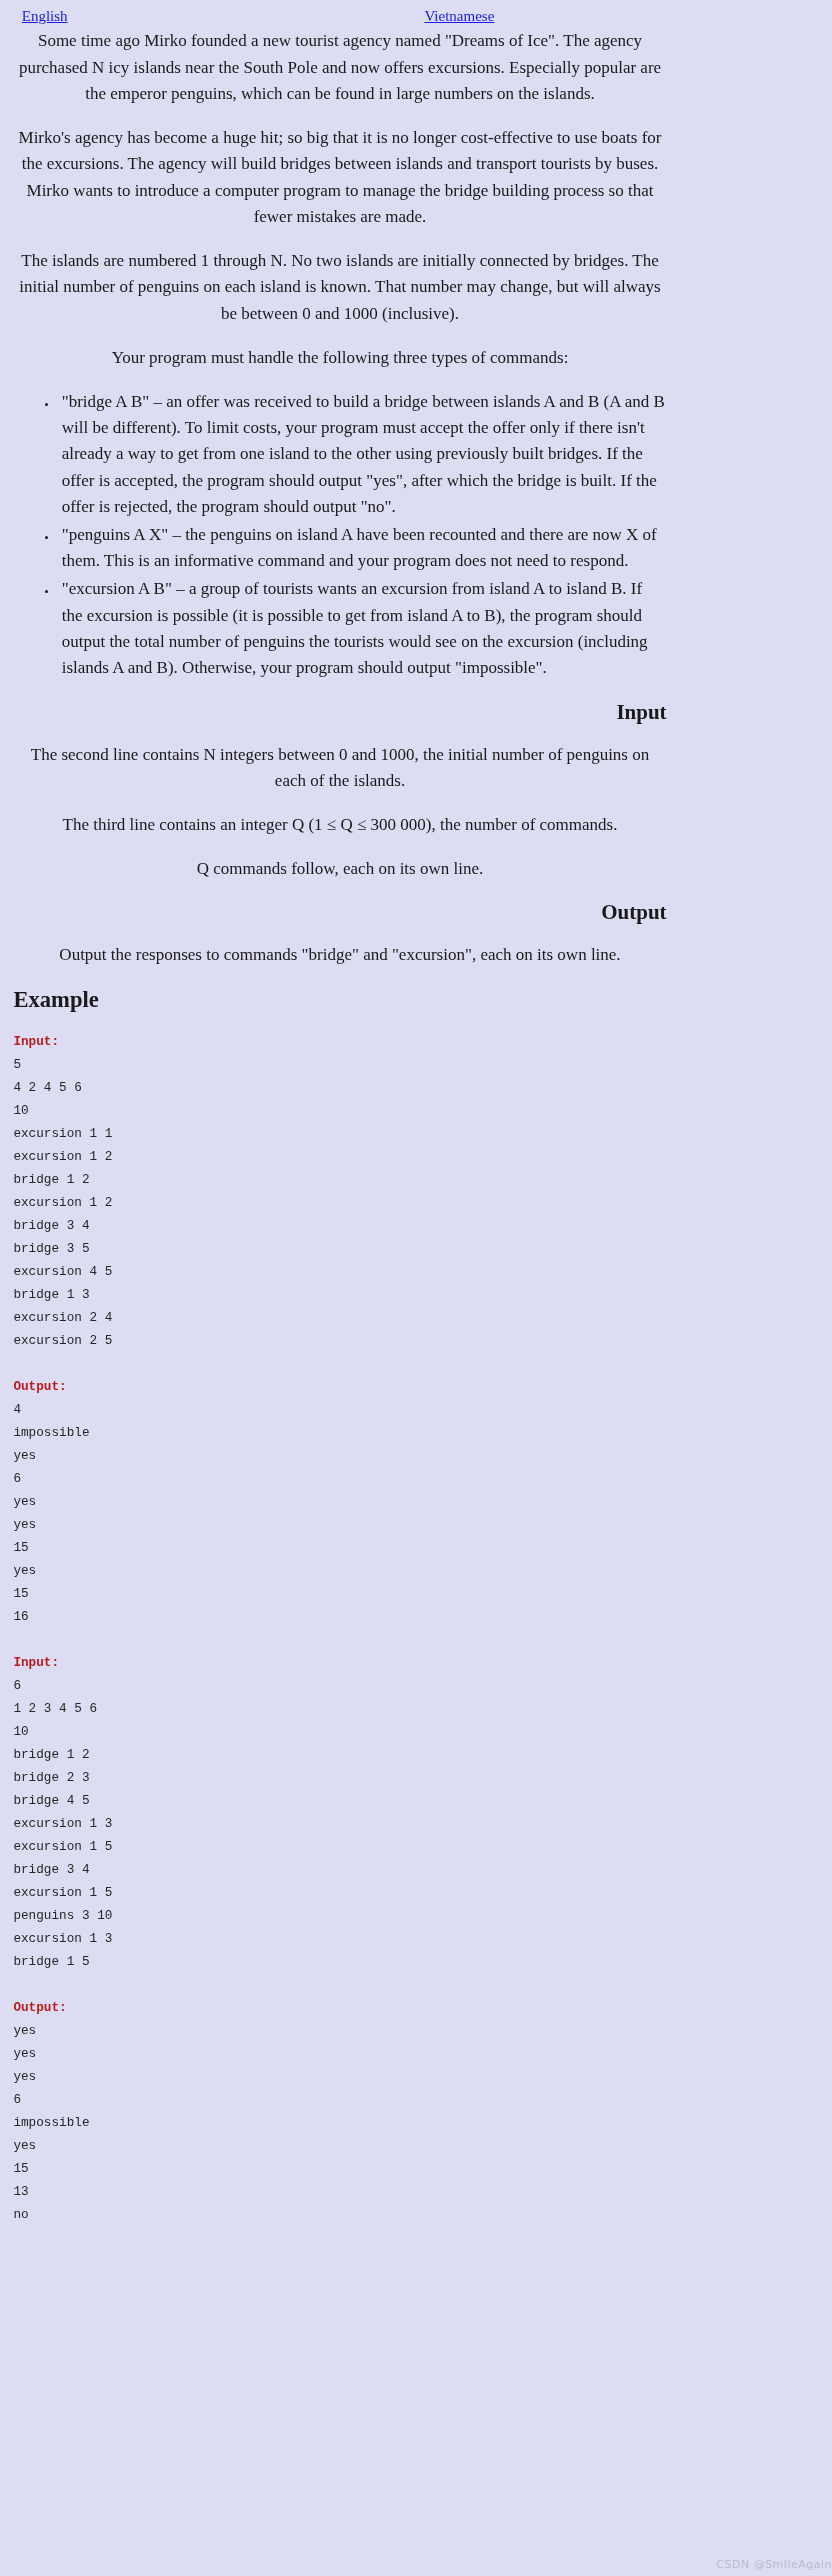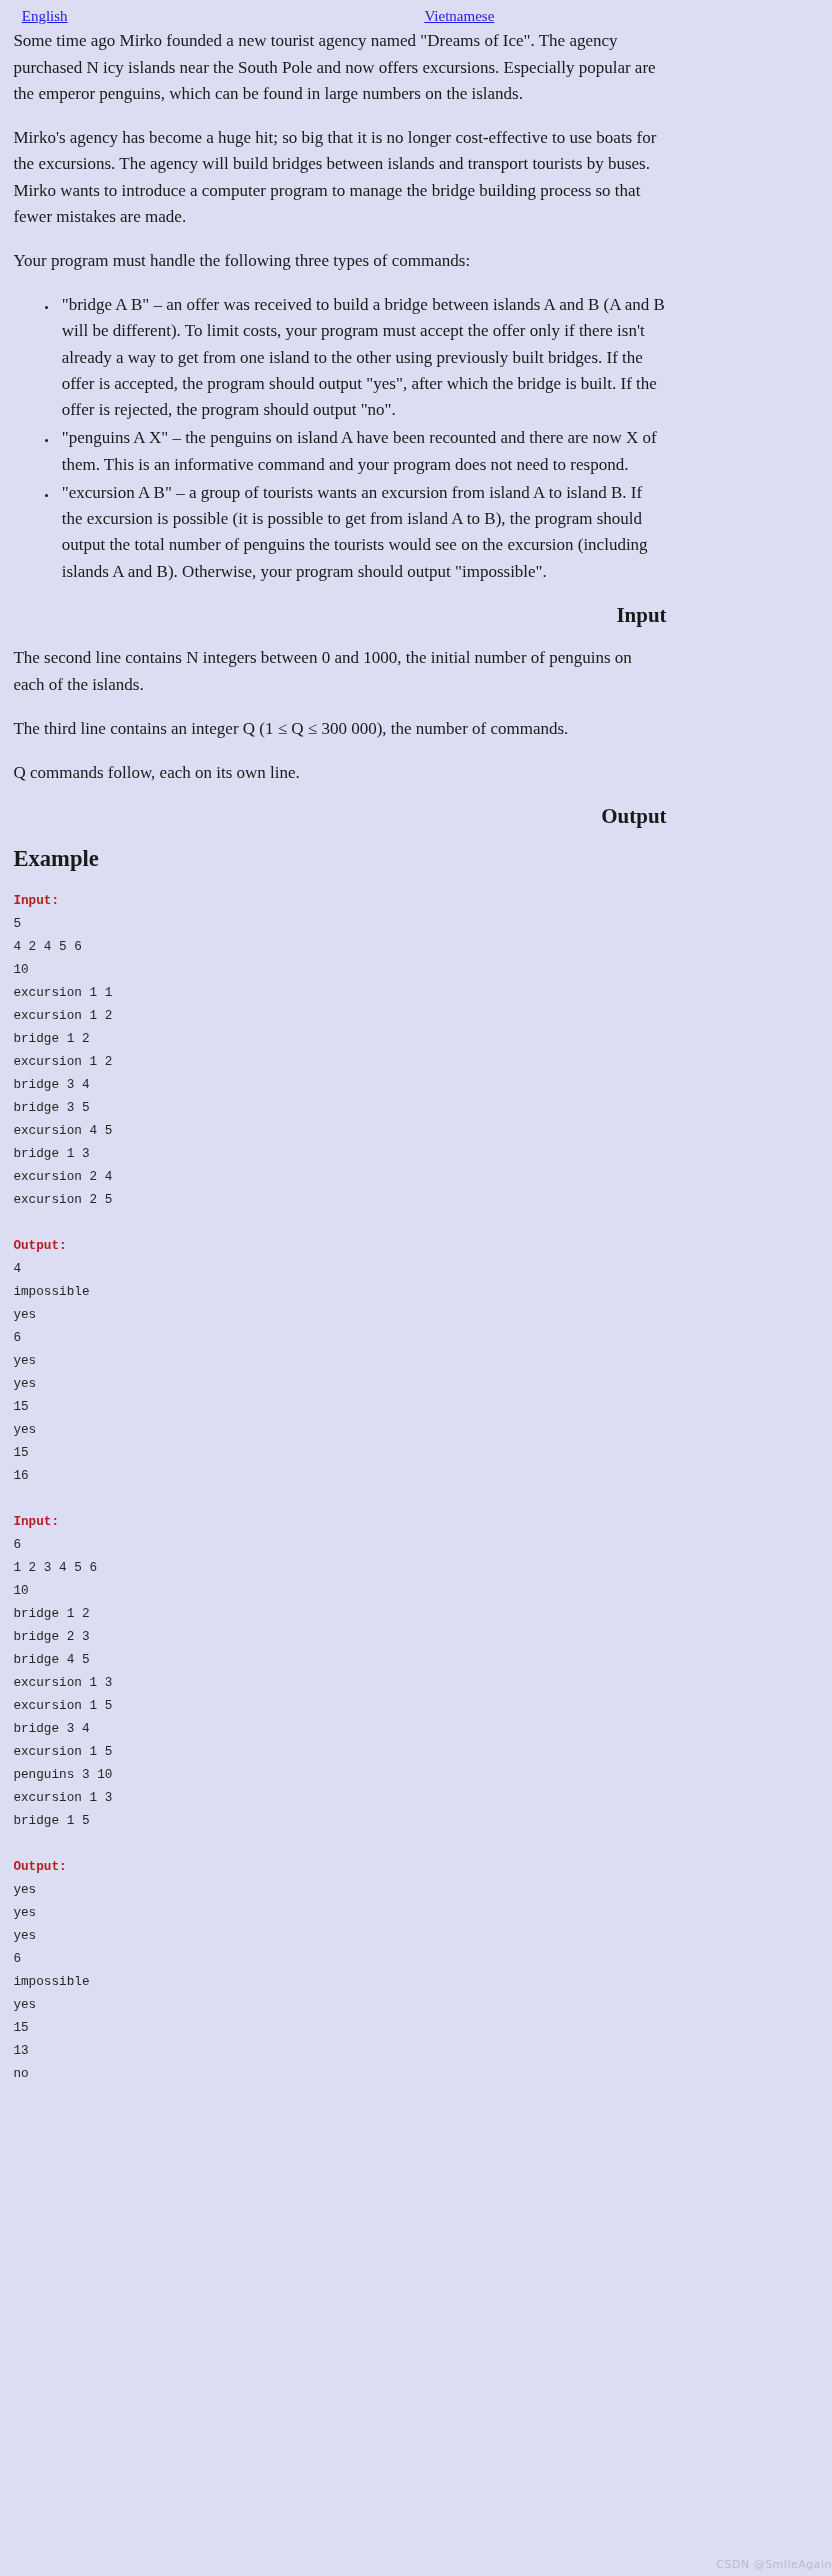--- a/index.html
+++ b/index.html
@@ -44,7 +44,7 @@
     font-size: 17px;
     line-height: 1.55;
     margin: 0 0 17.6px 0;
-    text-align: left;
+    text-align: center;
     max-width: 805px;
   }
   ul.cmd-list {

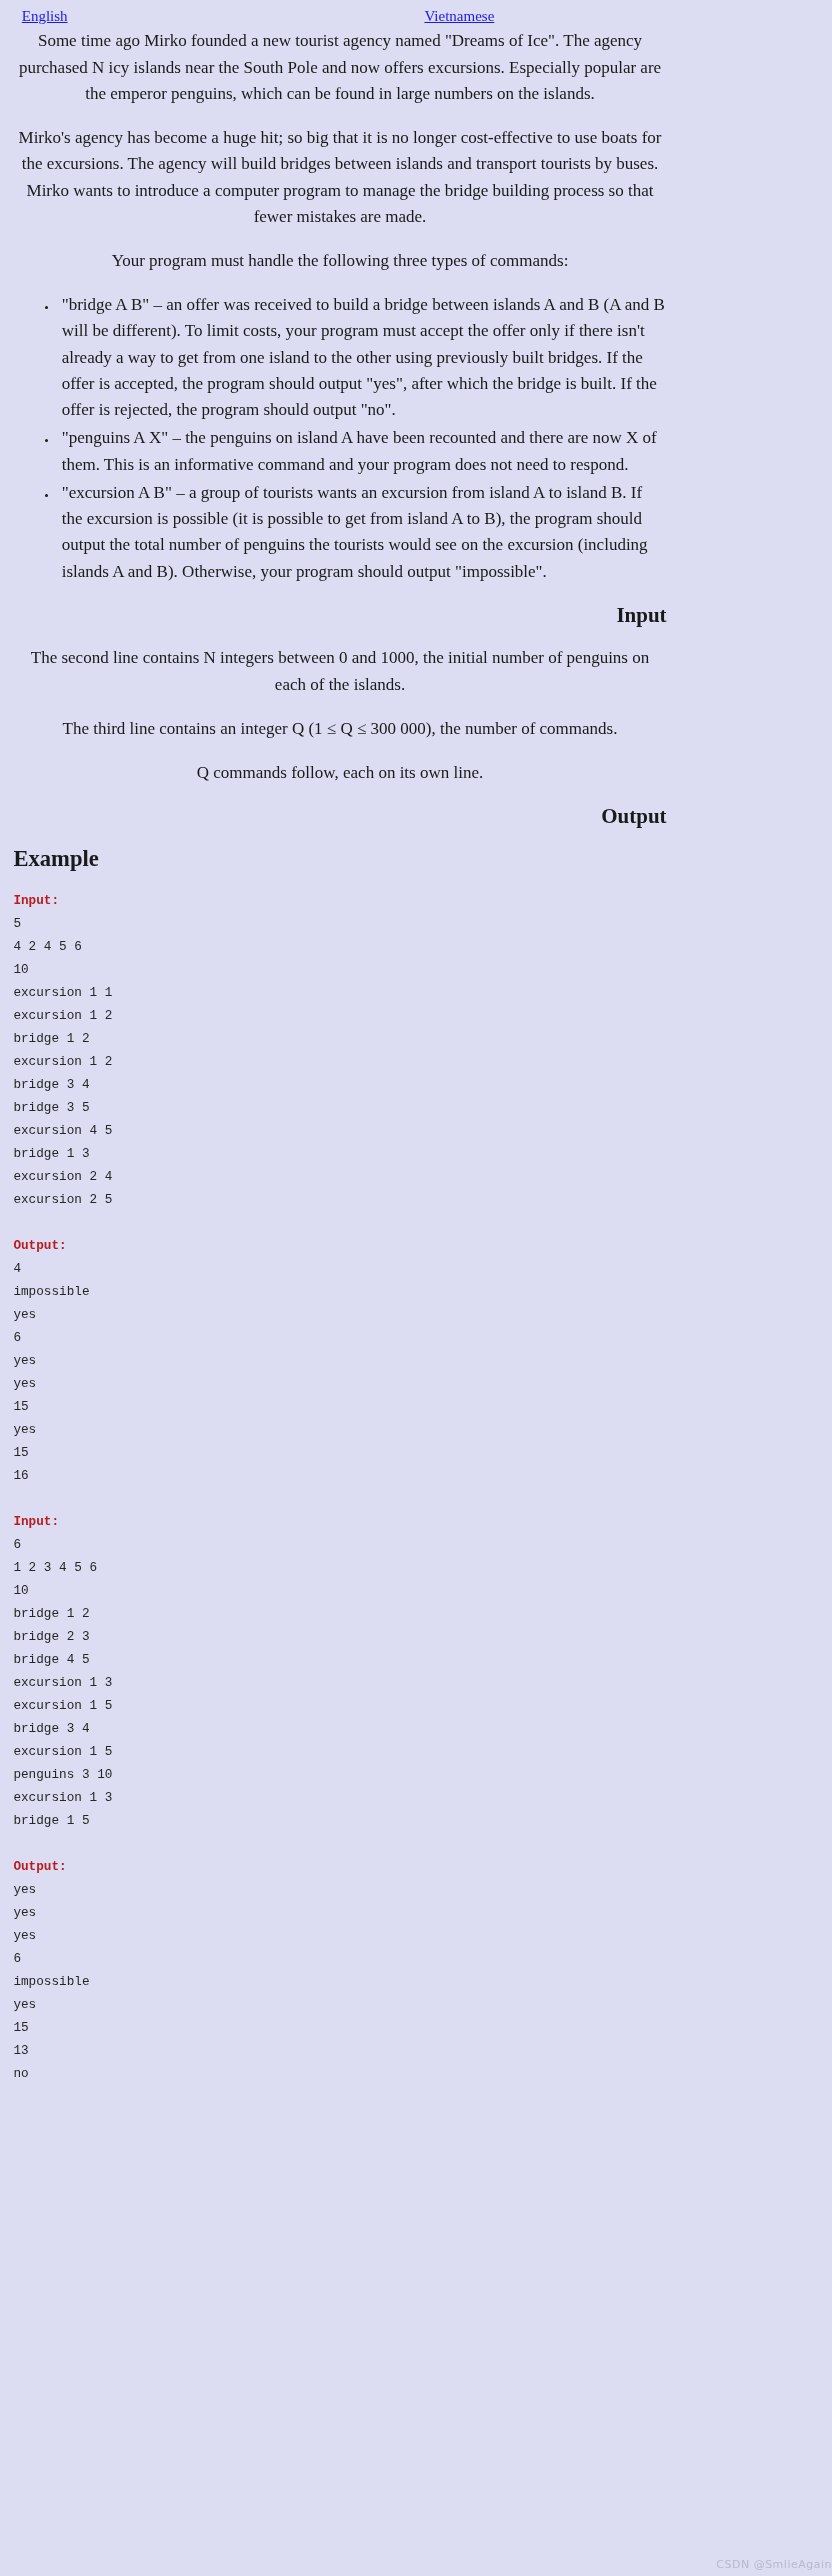--- a/index.html
+++ b/index.html
@@ -119,6 +119,7 @@
   <div>
     <p class="body-text">Some time ago Mirko founded a new tourist agency named "Dreams of Ice". The agency purchased N icy islands near the South Pole and now offers excursions. Especially popular are the emperor penguins, which can be found in large numbers on the islands.</p>
     <p class="body-text">Mirko's agency has become a huge hit; so big that it is no longer cost-effective to use boats for the excursions. The agency will build bridges between islands and transport tourists by buses. Mirko wants to introduce a computer program to manage the bridge building process so that fewer mistakes are made.</p>
+    <p class="body-text">The islands are numbered 1 through N. No two islands are initially connected by bridges. The initial number of penguins on each island is known. That number may change, but will always be between 0 and 1000 (inclusive).</p>
     <p class="body-text">Your program must handle the following three types of commands:</p>
 
     <ul class="cmd-list">

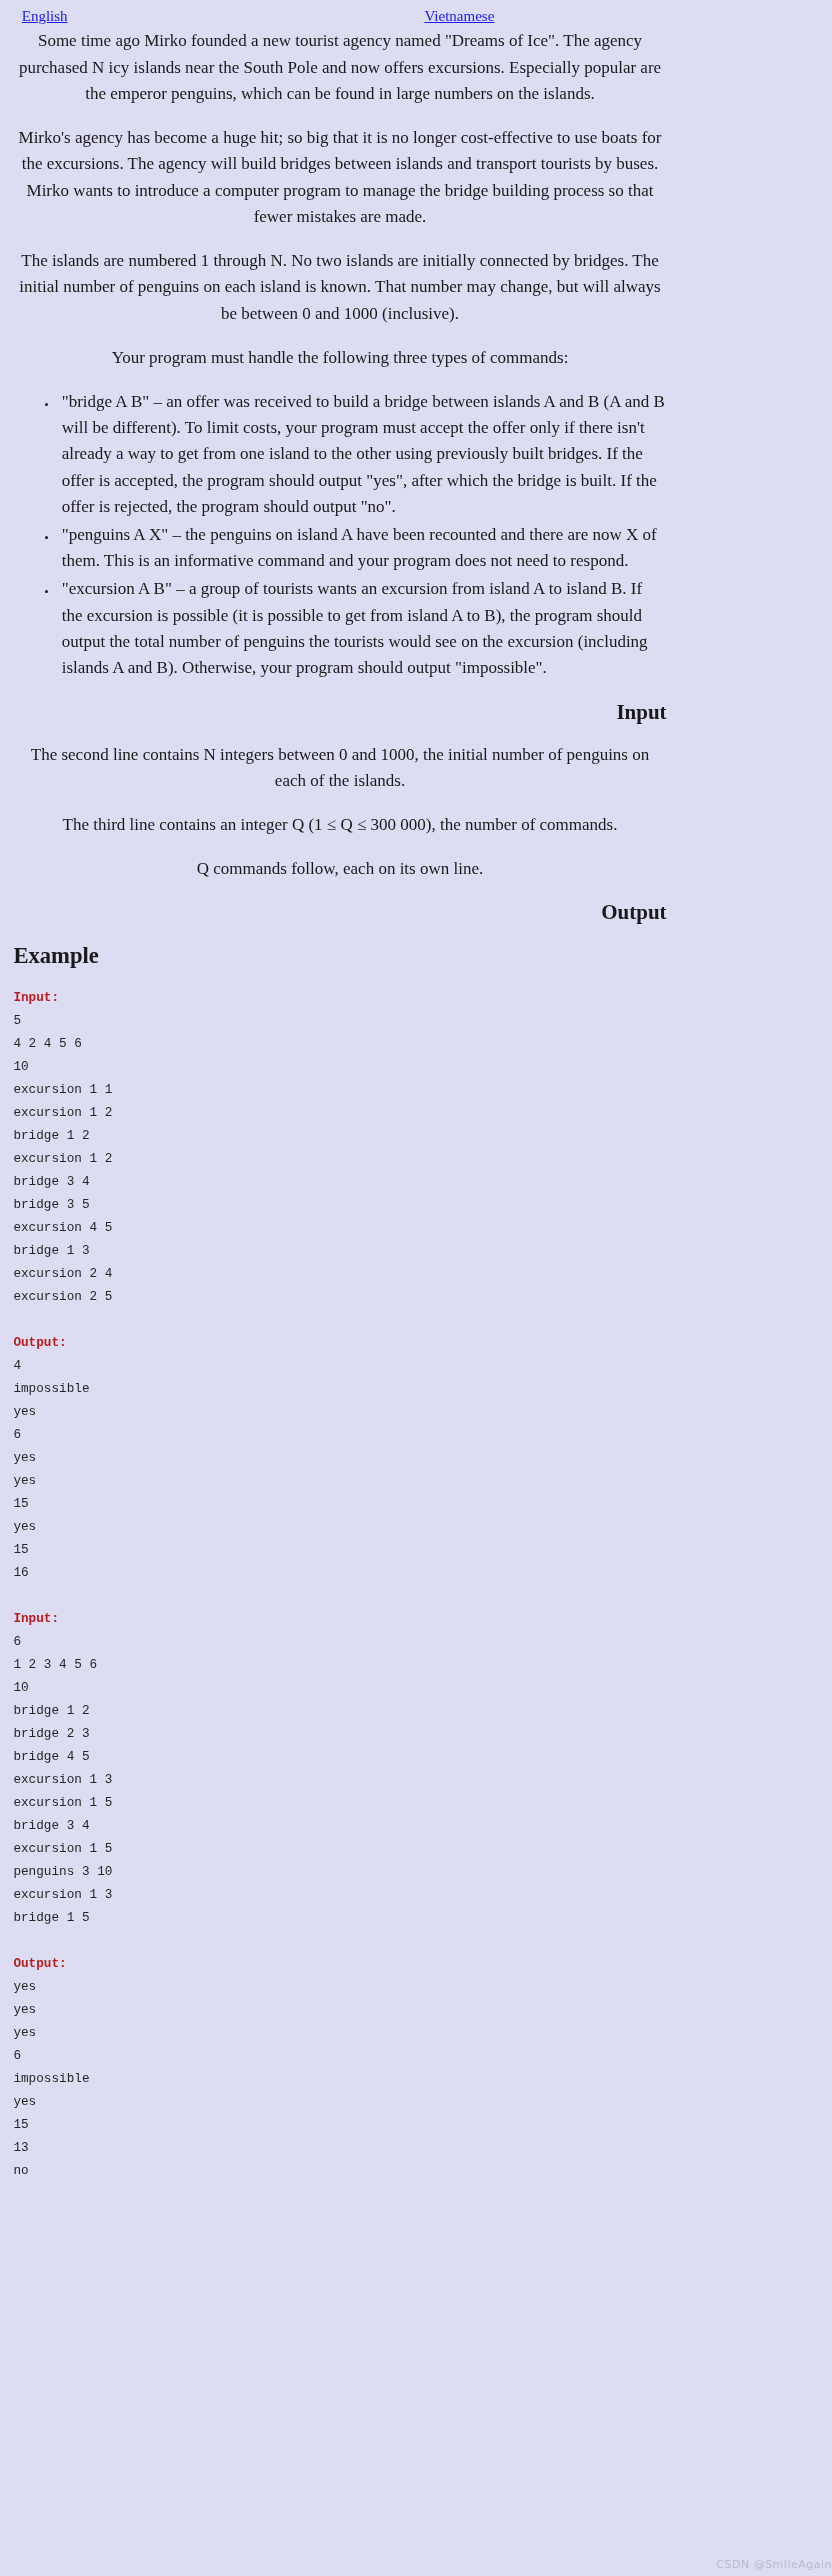--- a/index.html
+++ b/index.html
@@ -135,6 +135,7 @@
   <p class="body-text">Q commands follow, each on its own line.</p>
 
   <h2 class="section-heading">Output</h2>
+  <p class="body-text">Output the responses to commands "bridge" and "excursion", each on its own line.</p>
 
   <h2 class="example-heading">Example</h2>
 

